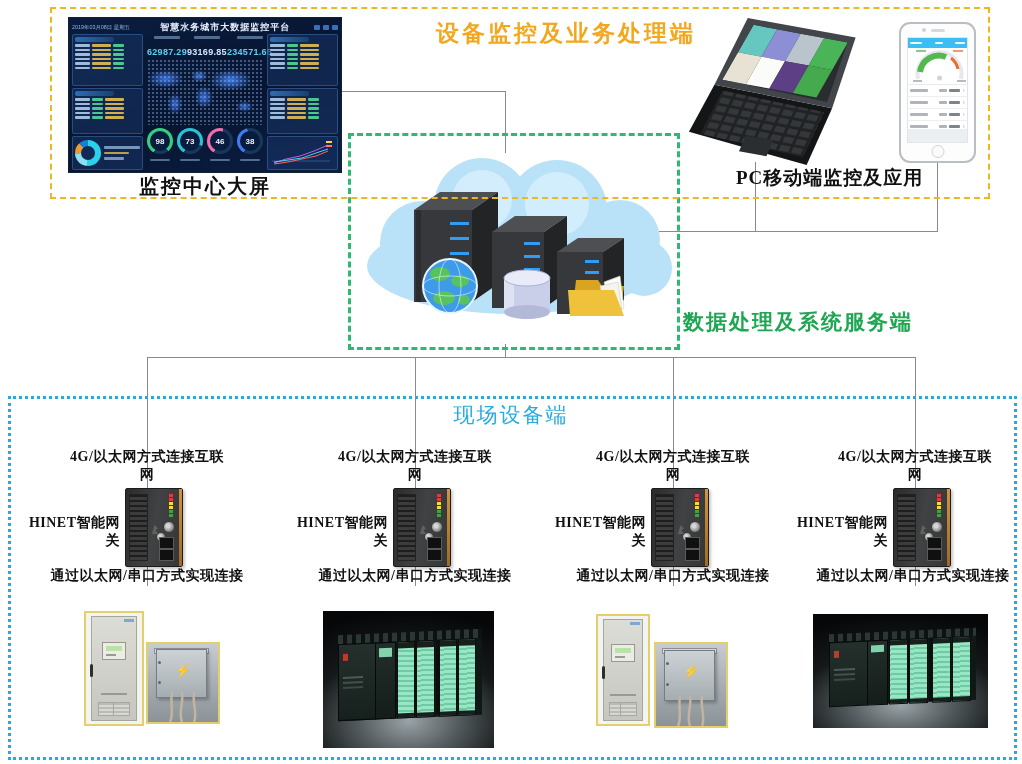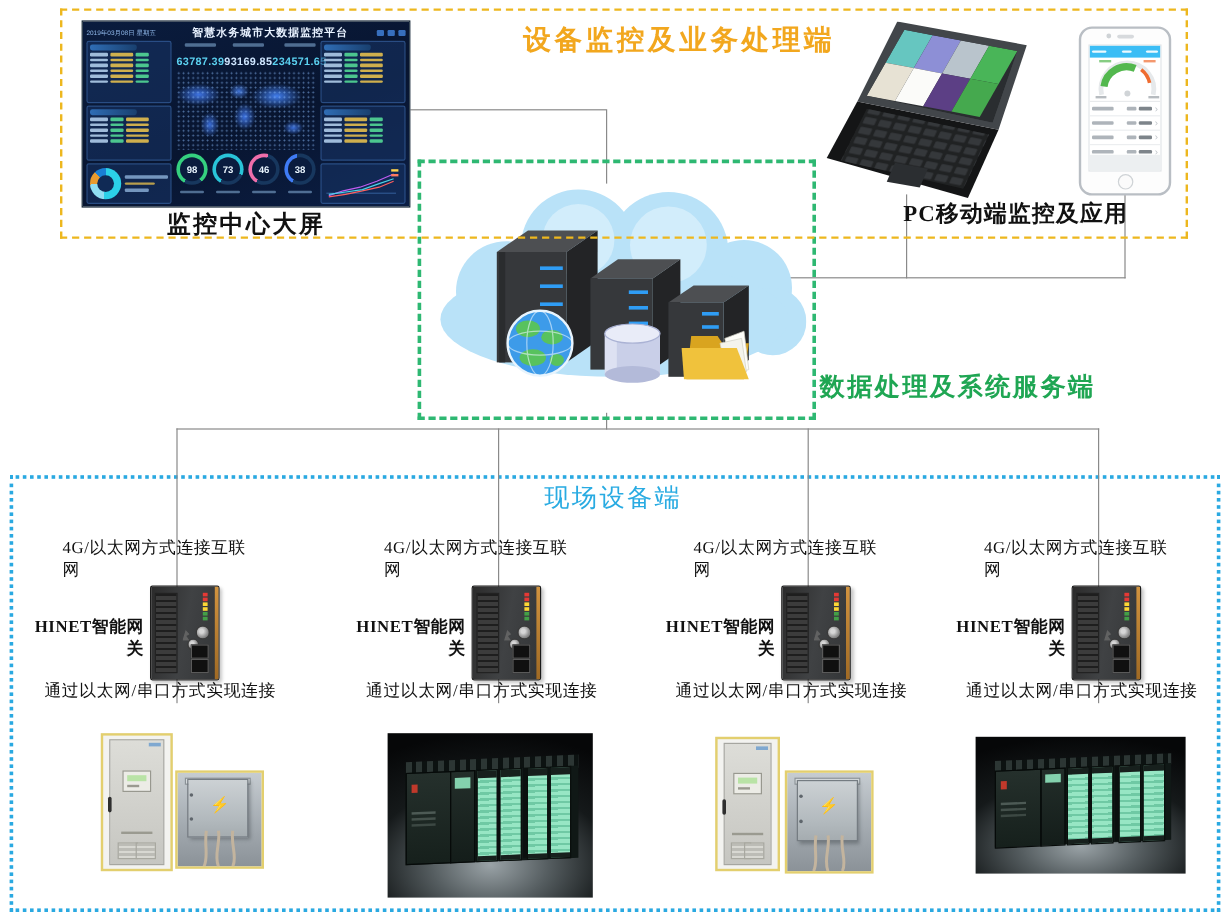--- a/index.html
+++ b/index.html
@@ -269,7 +269,7 @@
       </div>
       <div class="dcol mid">
         <div class="stats">
-          <div class="stat"><i></i><b>63787.39</b></div>
+          <div class="stat"><i></i><b>62987.29</b></div>
           <div class="stat"><i></i><b>93169.85</b></div>
           <div class="stat"><i></i><b>234571.65</b></div>
         </div>

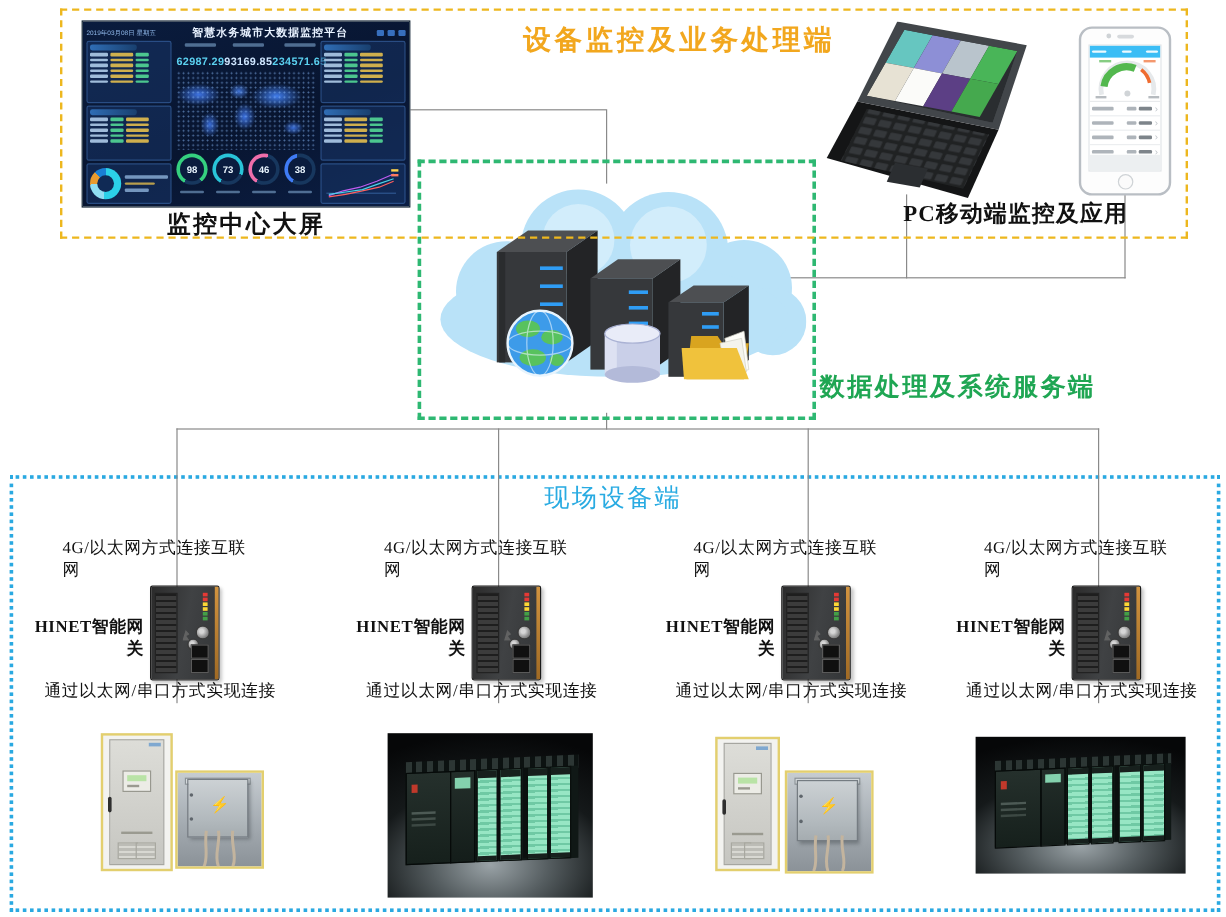--- a/index.html
+++ b/index.html
@@ -154,7 +154,7 @@
 
   .cap-mon{left:95px;top:173px;width:220px;text-align:center;font-size:20px;letter-spacing:2px;}
   .cap-cloud{left:354px;top:309px;font-size:19px;letter-spacing:1px;}
-  .cap-pc{left:710px;top:165px;width:230px;text-align:right;font-size:19px;letter-spacing:1px;}
+  .cap-pc{left:736px;top:165px;width:230px;text-align:left;font-size:19px;letter-spacing:1px;}
 </style>
 </head>
 <body>

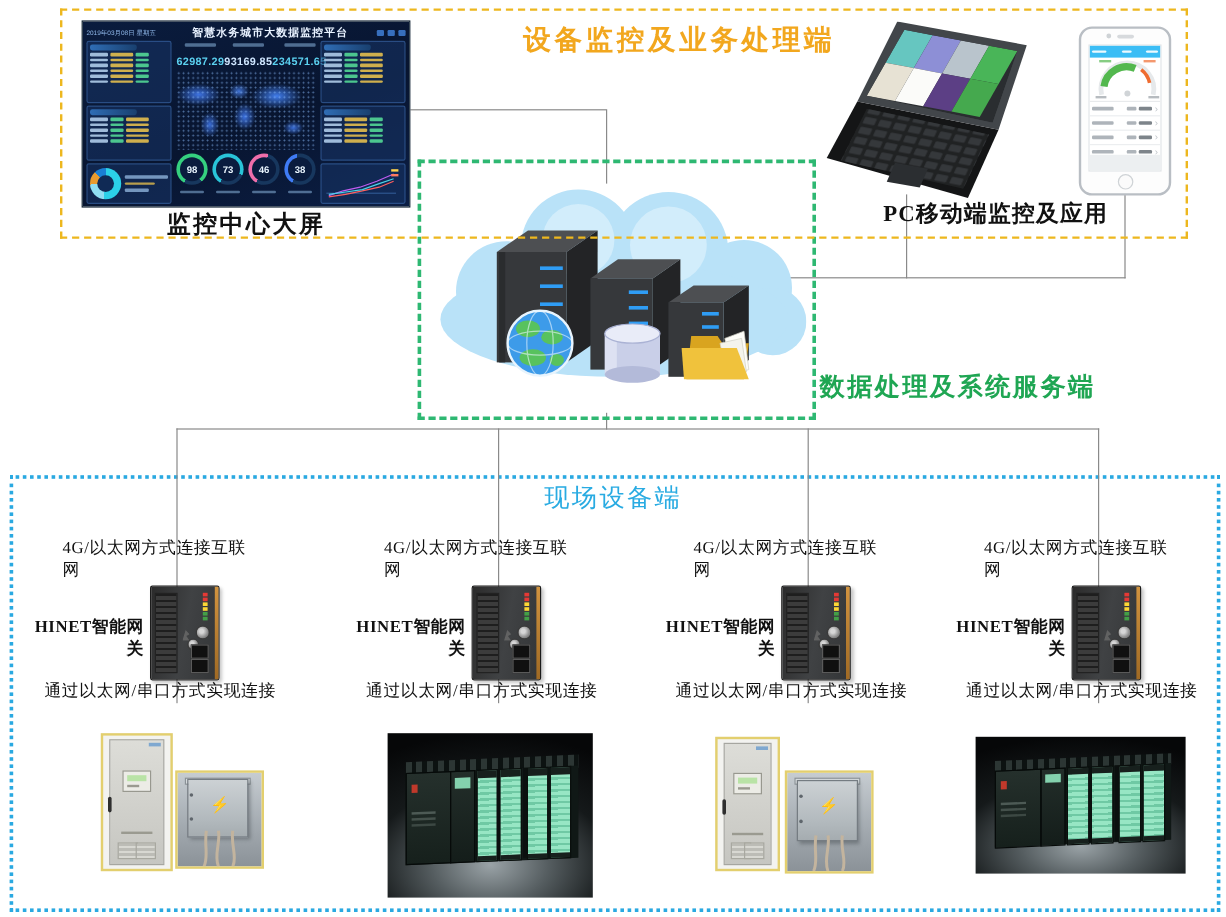--- a/index.html
+++ b/index.html
@@ -93,7 +93,7 @@
   .ph-home{position:absolute;bottom:3px;left:50%;transform:translateX(-50%);width:11px;height:11px;border:1.5px solid #cfd3d6;border-radius:50%;background:#fbfbfb;}
 
   
-  .lbl{font-size:14px;font-weight:normal;color:#111;z-index:4;text-align:left;letter-spacing:.5px;}
+  .lbl{font-size:14px;font-weight:bold;color:#111;z-index:4;text-align:center;letter-spacing:.5px;}
   .lbl2{font-size:14px;font-weight:bold;color:#111;z-index:4;text-align:right;letter-spacing:.5px;}
 
   

